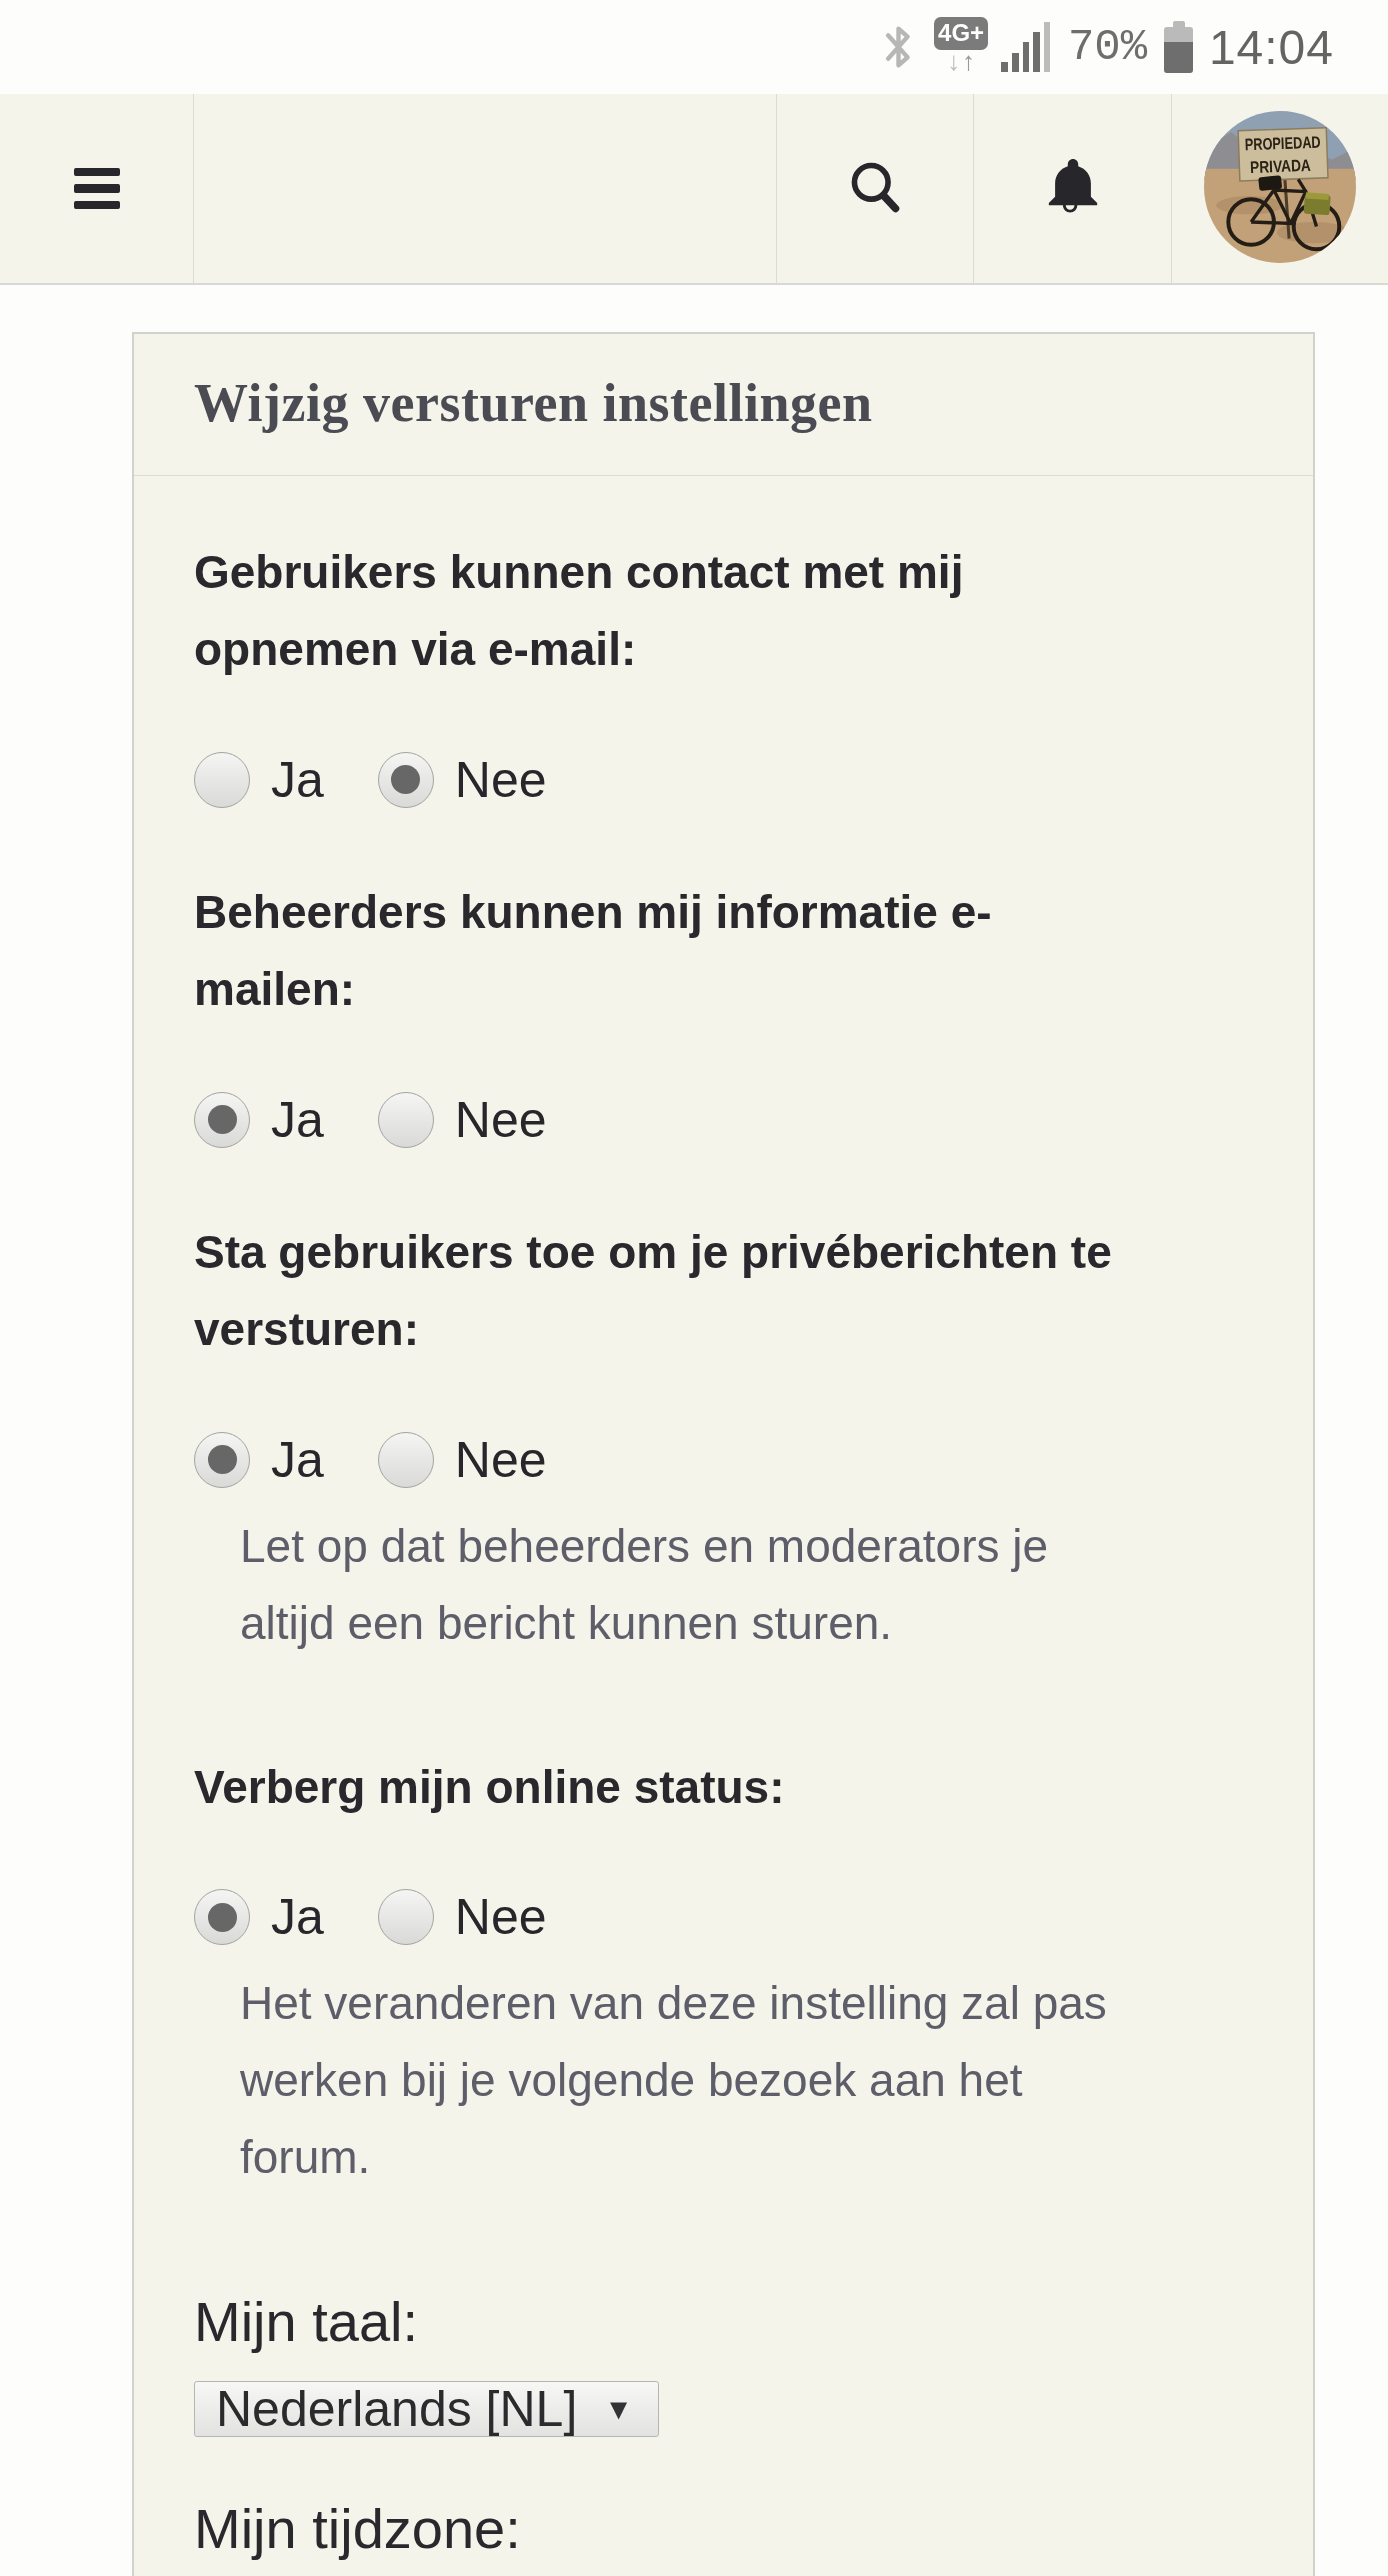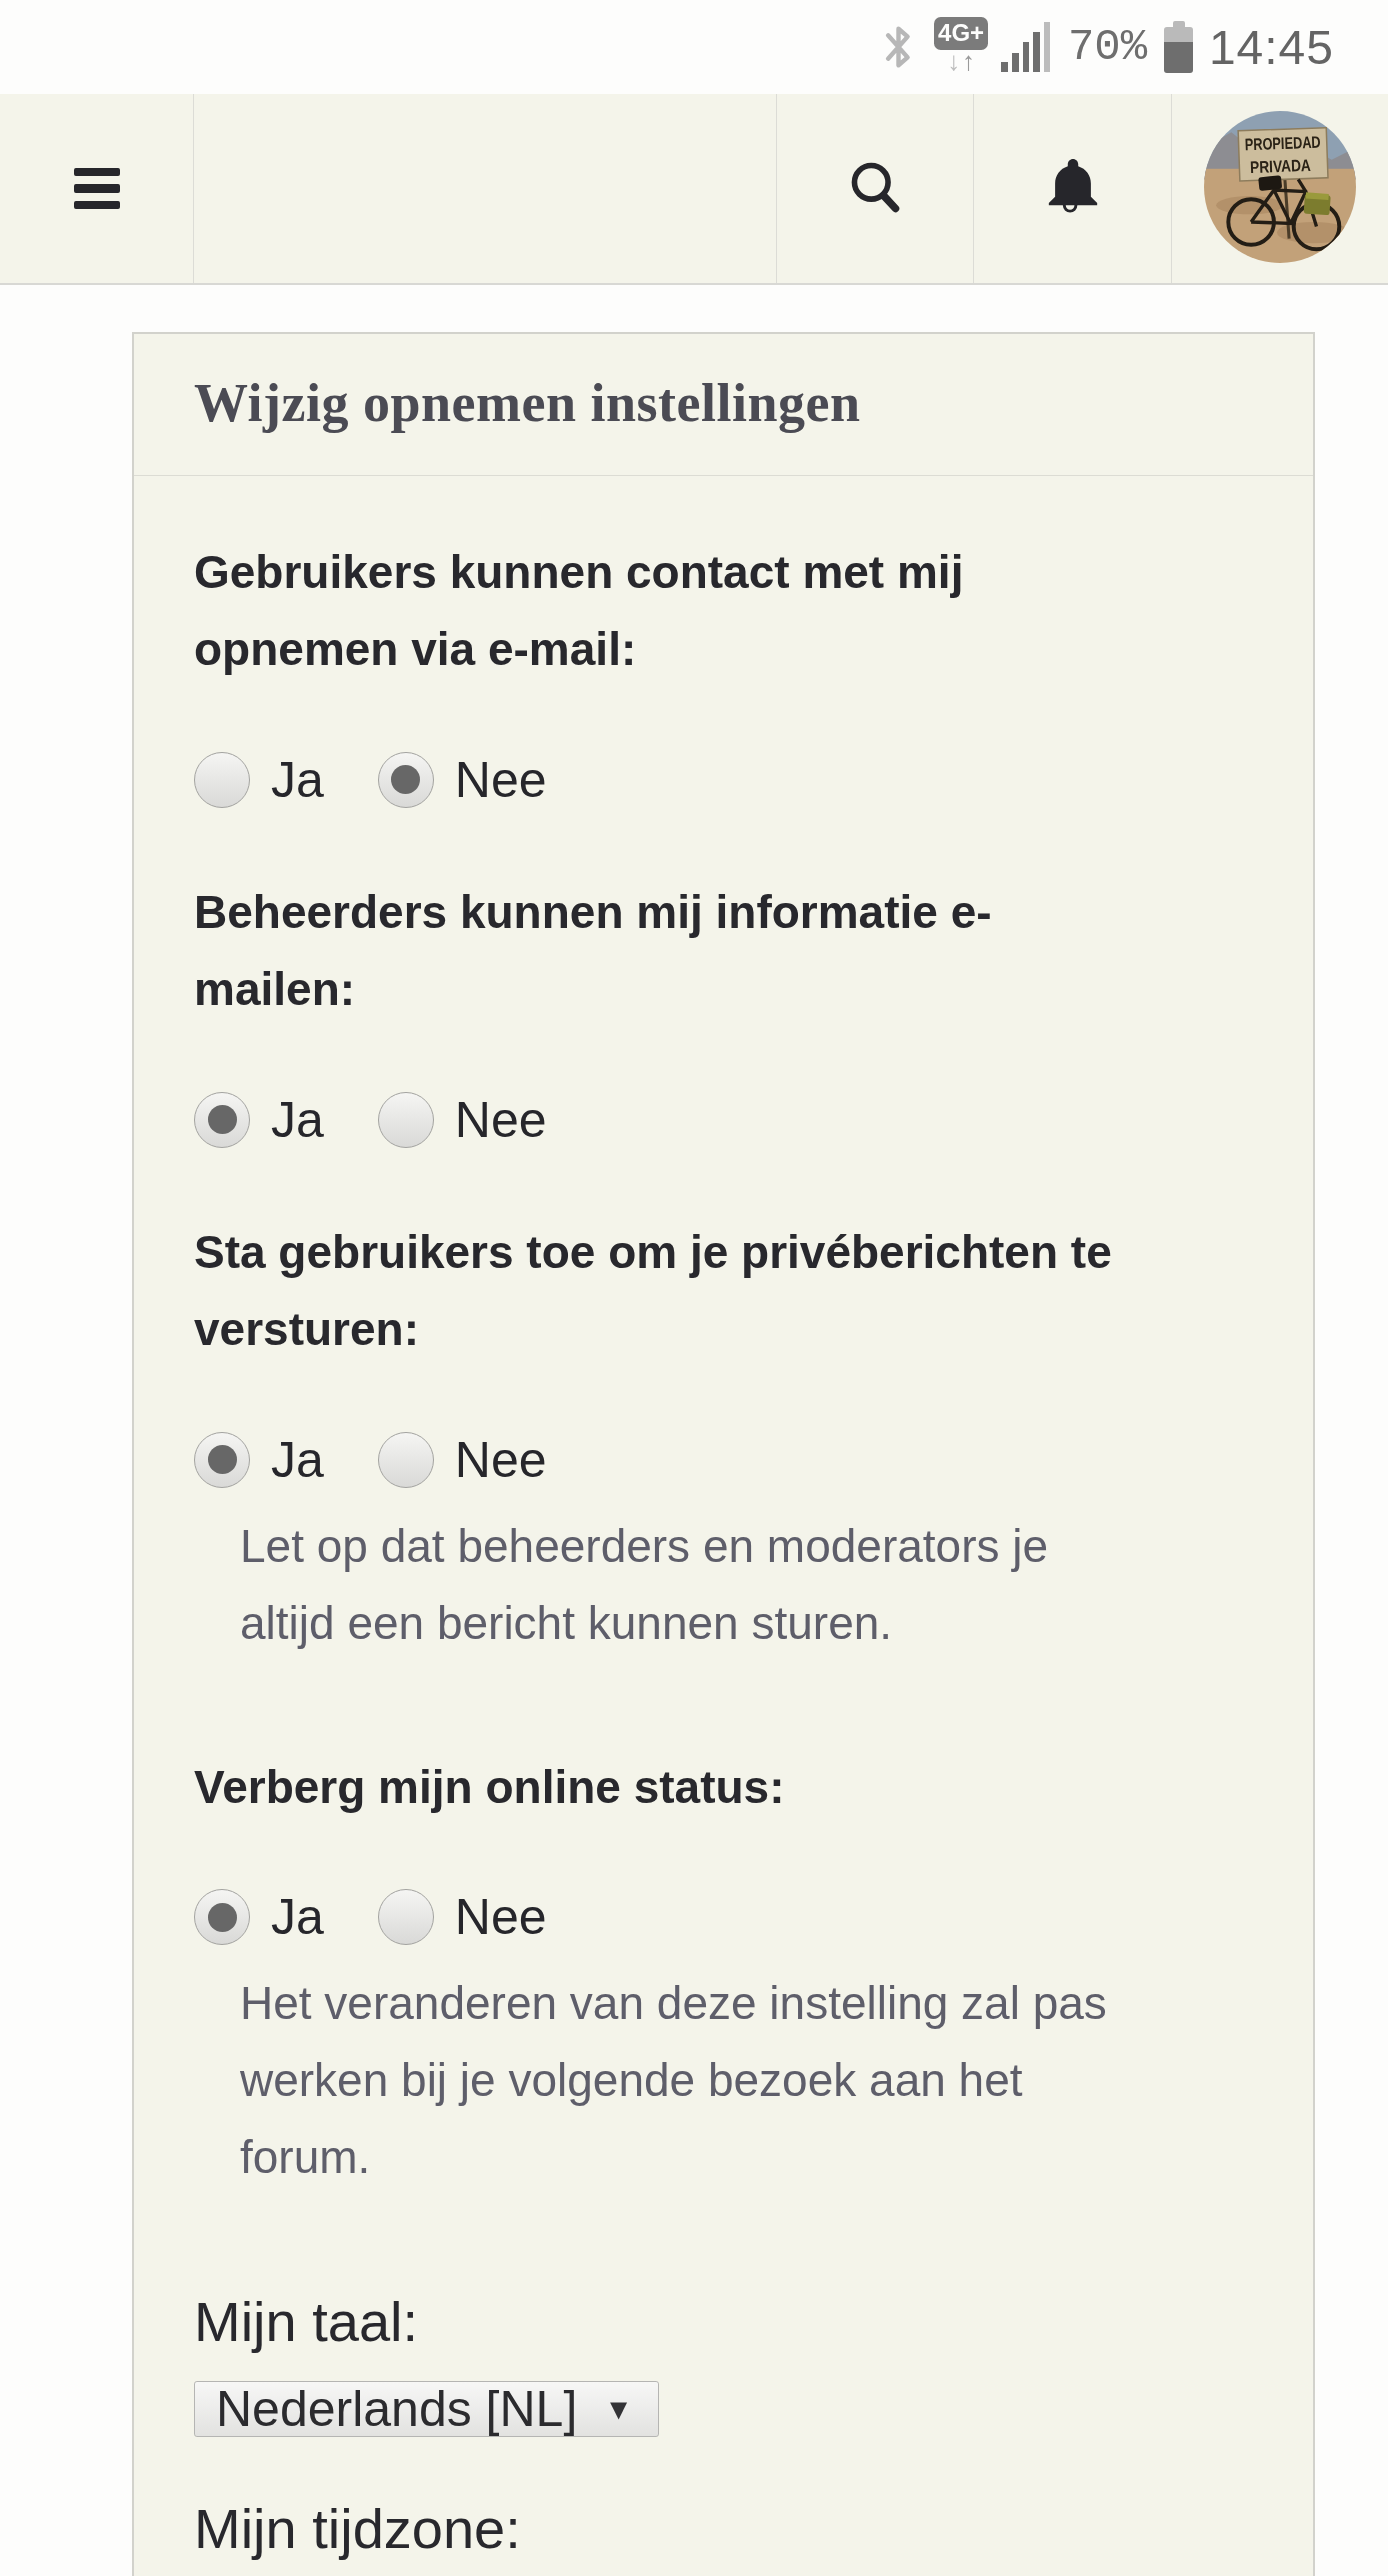--- a/index.html
+++ b/index.html
@@ -150,7 +150,7 @@
     <span class="nub"></span>
       <span class="body"></span>
   </span>
-  <span class="clock">14:45</span>
+  <span class="clock">14:04</span>
 </div>
 
 <div class="app-header">

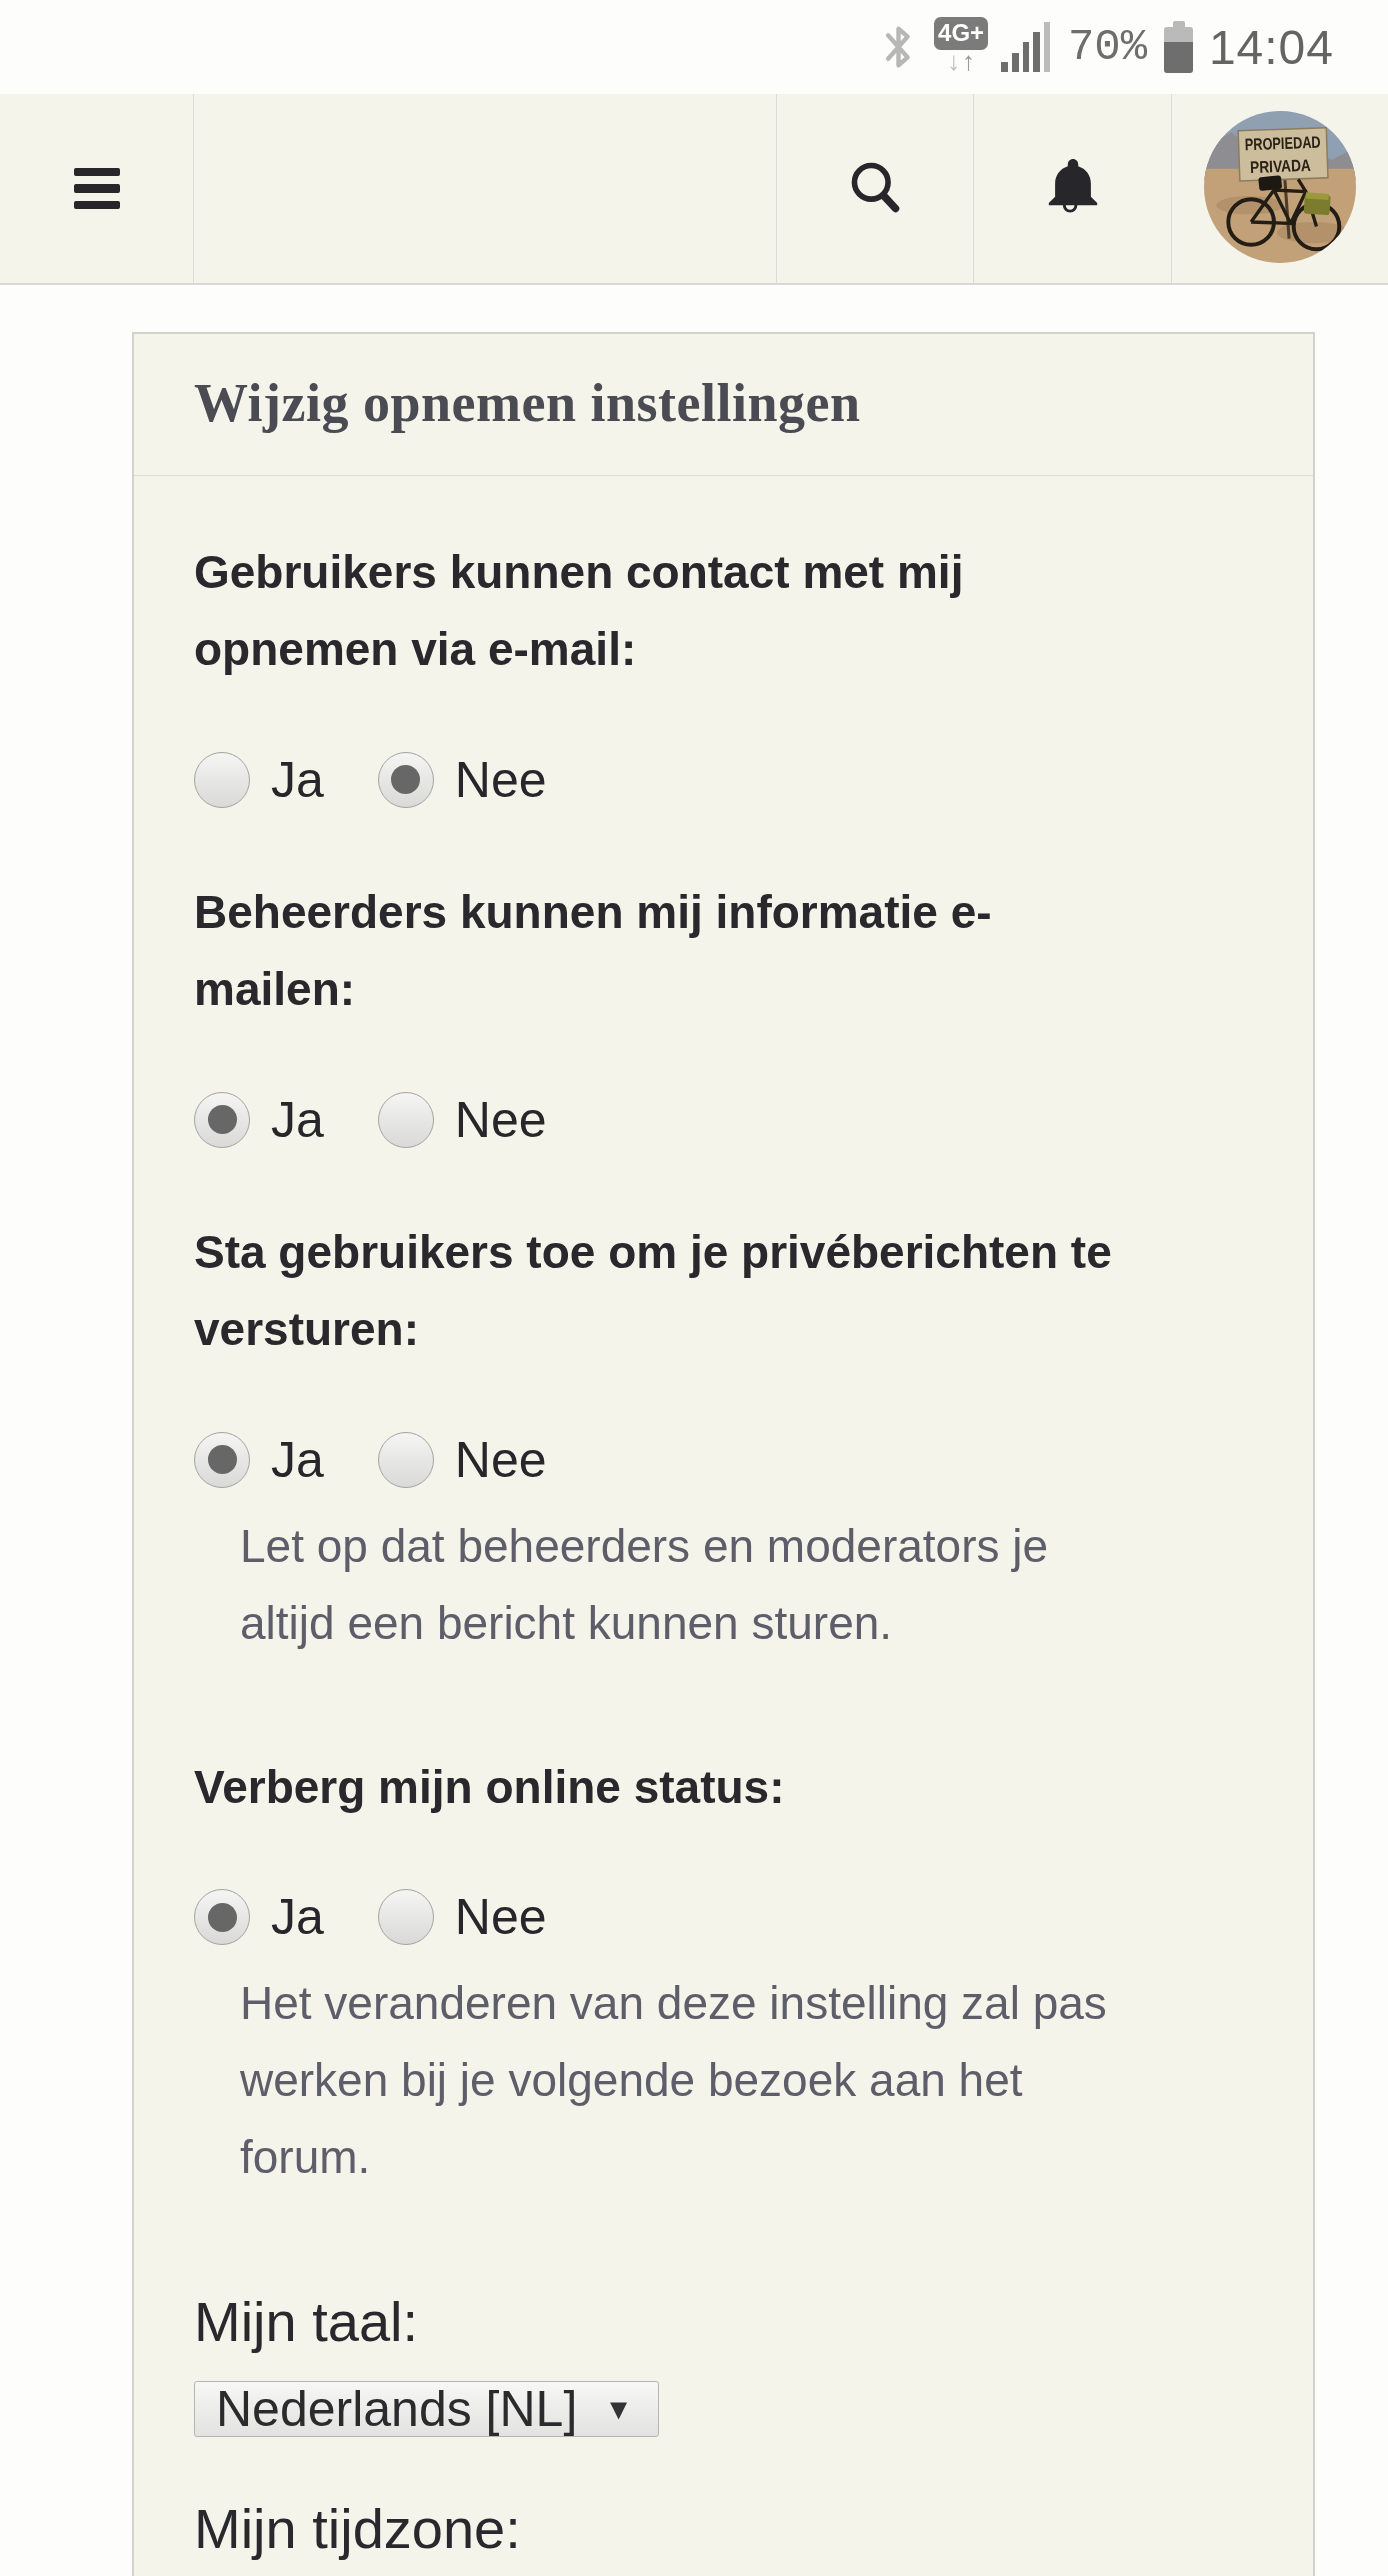--- a/index.html
+++ b/index.html
@@ -212,7 +212,7 @@
 
 <div class="main">
   <div class="panel">
-    <div class="panel-title">Wijzig opnemen instellingen</div>
+    <div class="panel-title">Wijzig versturen instellingen</div>
     <div class="panel-body">
 
       

